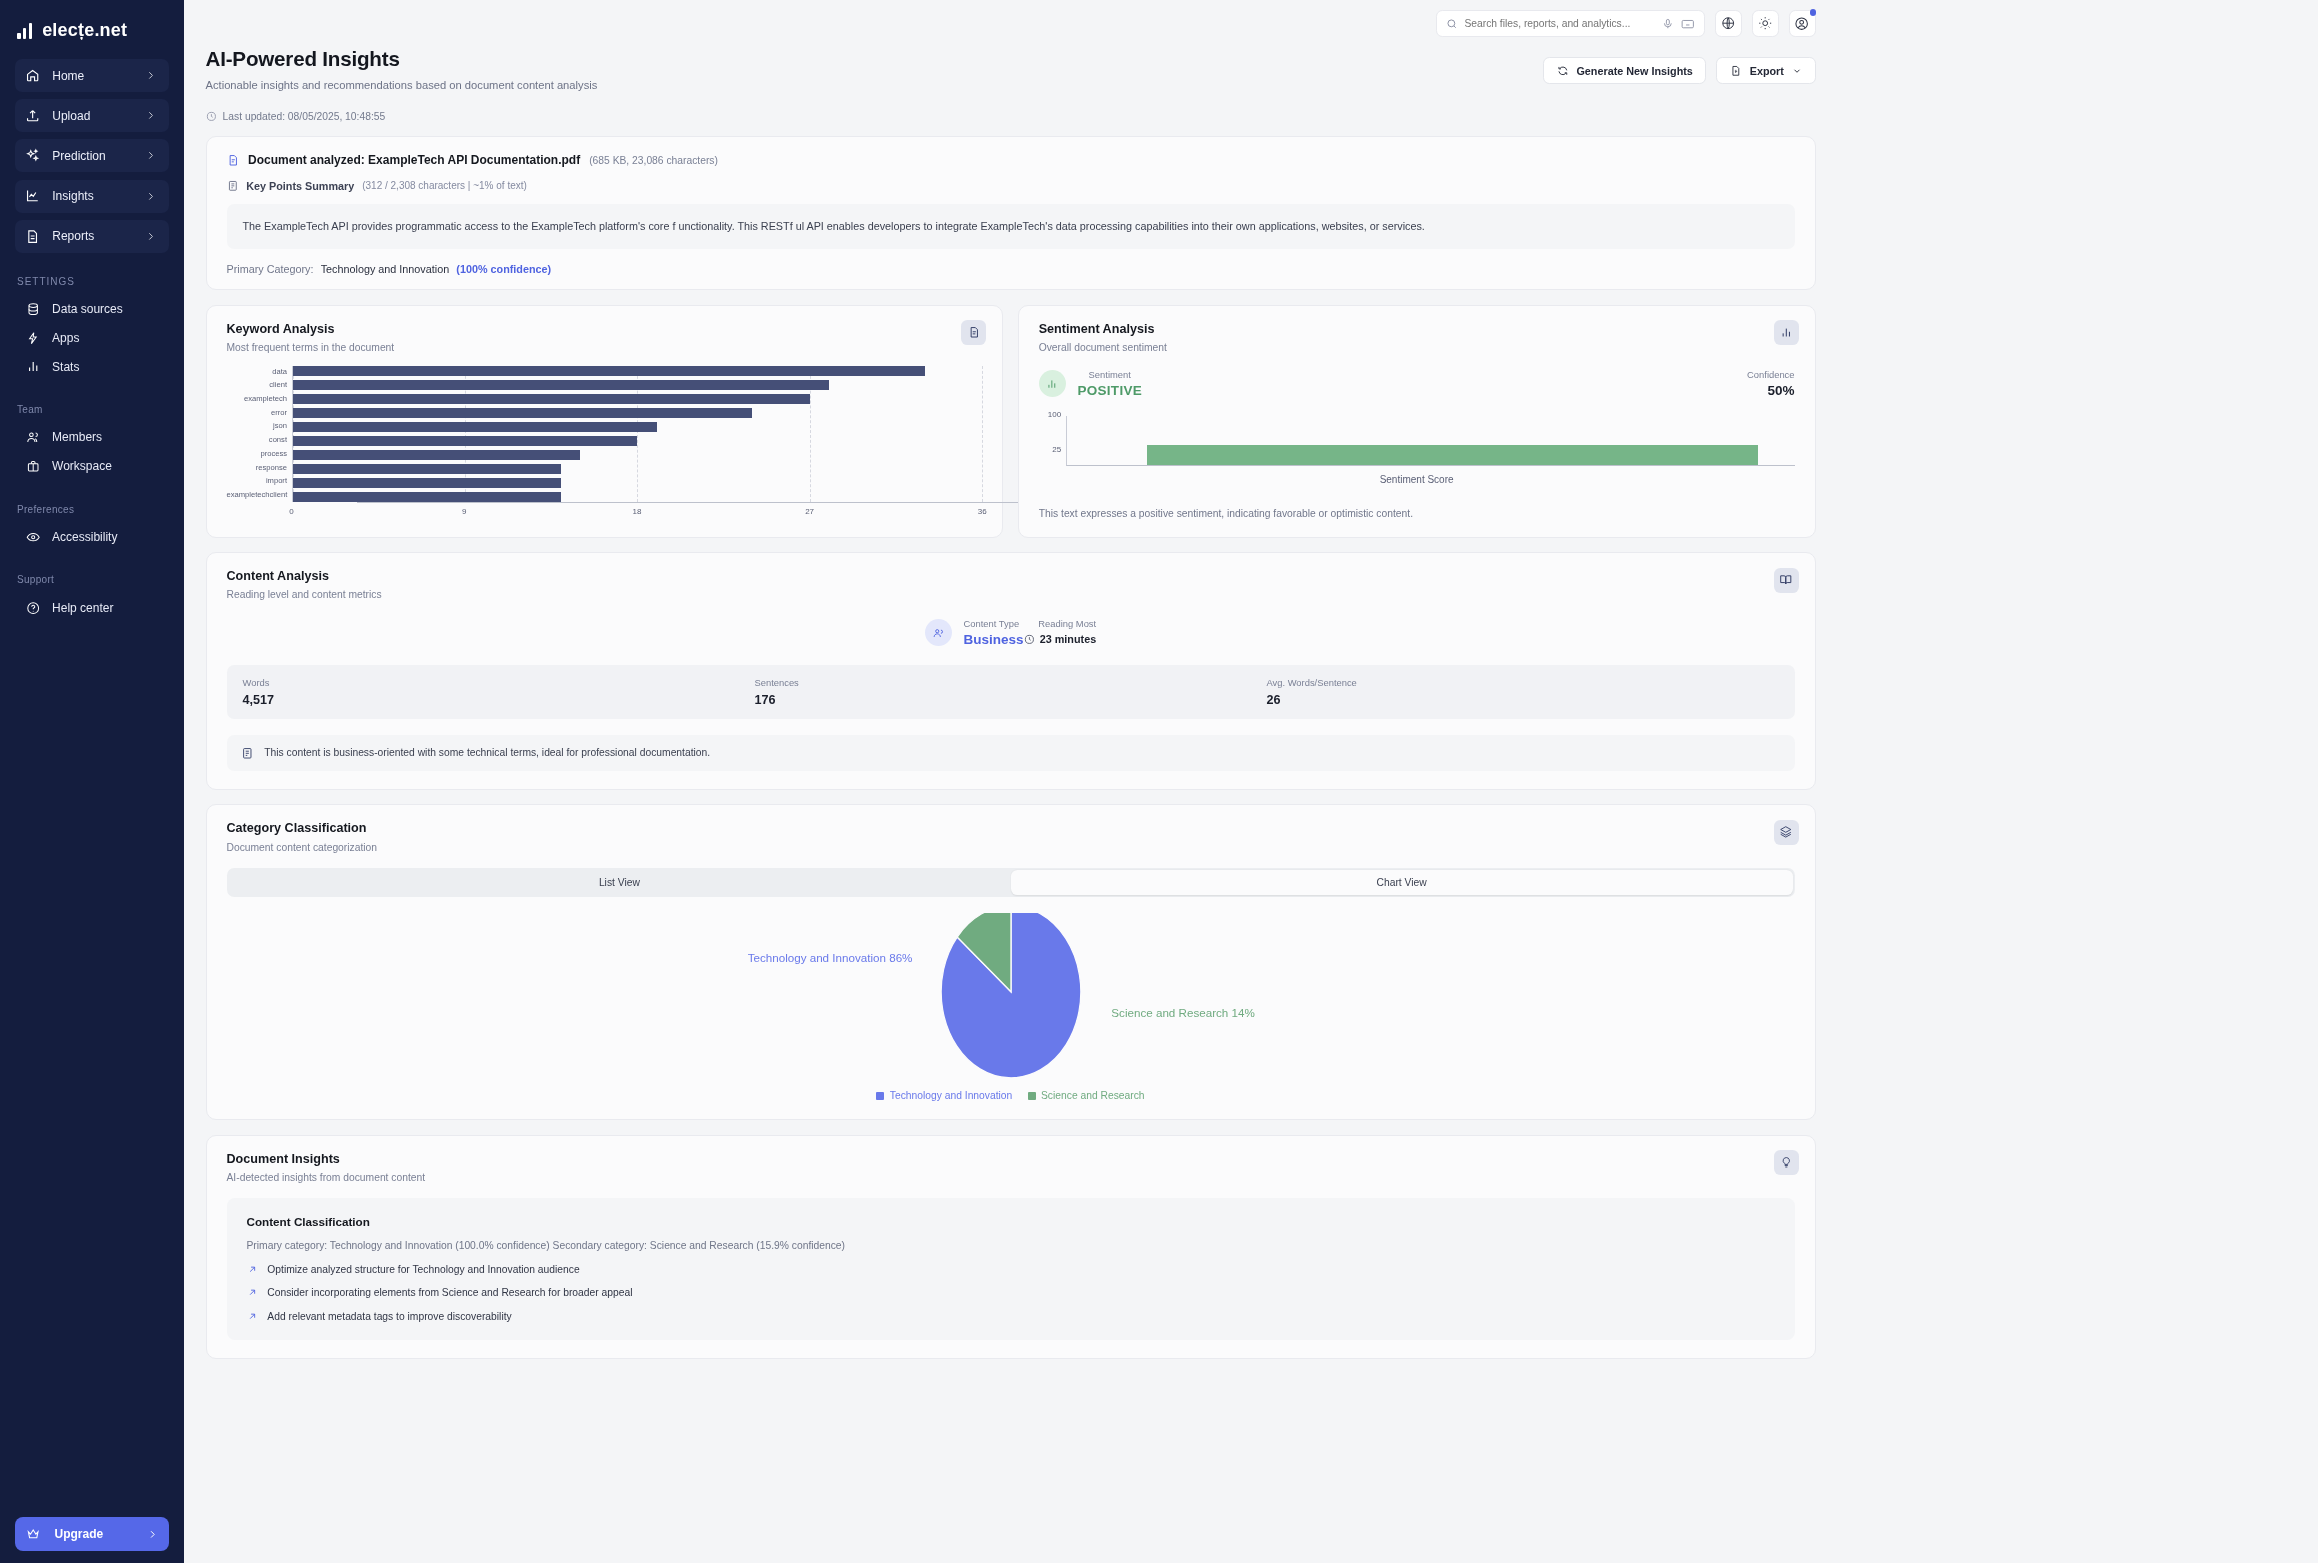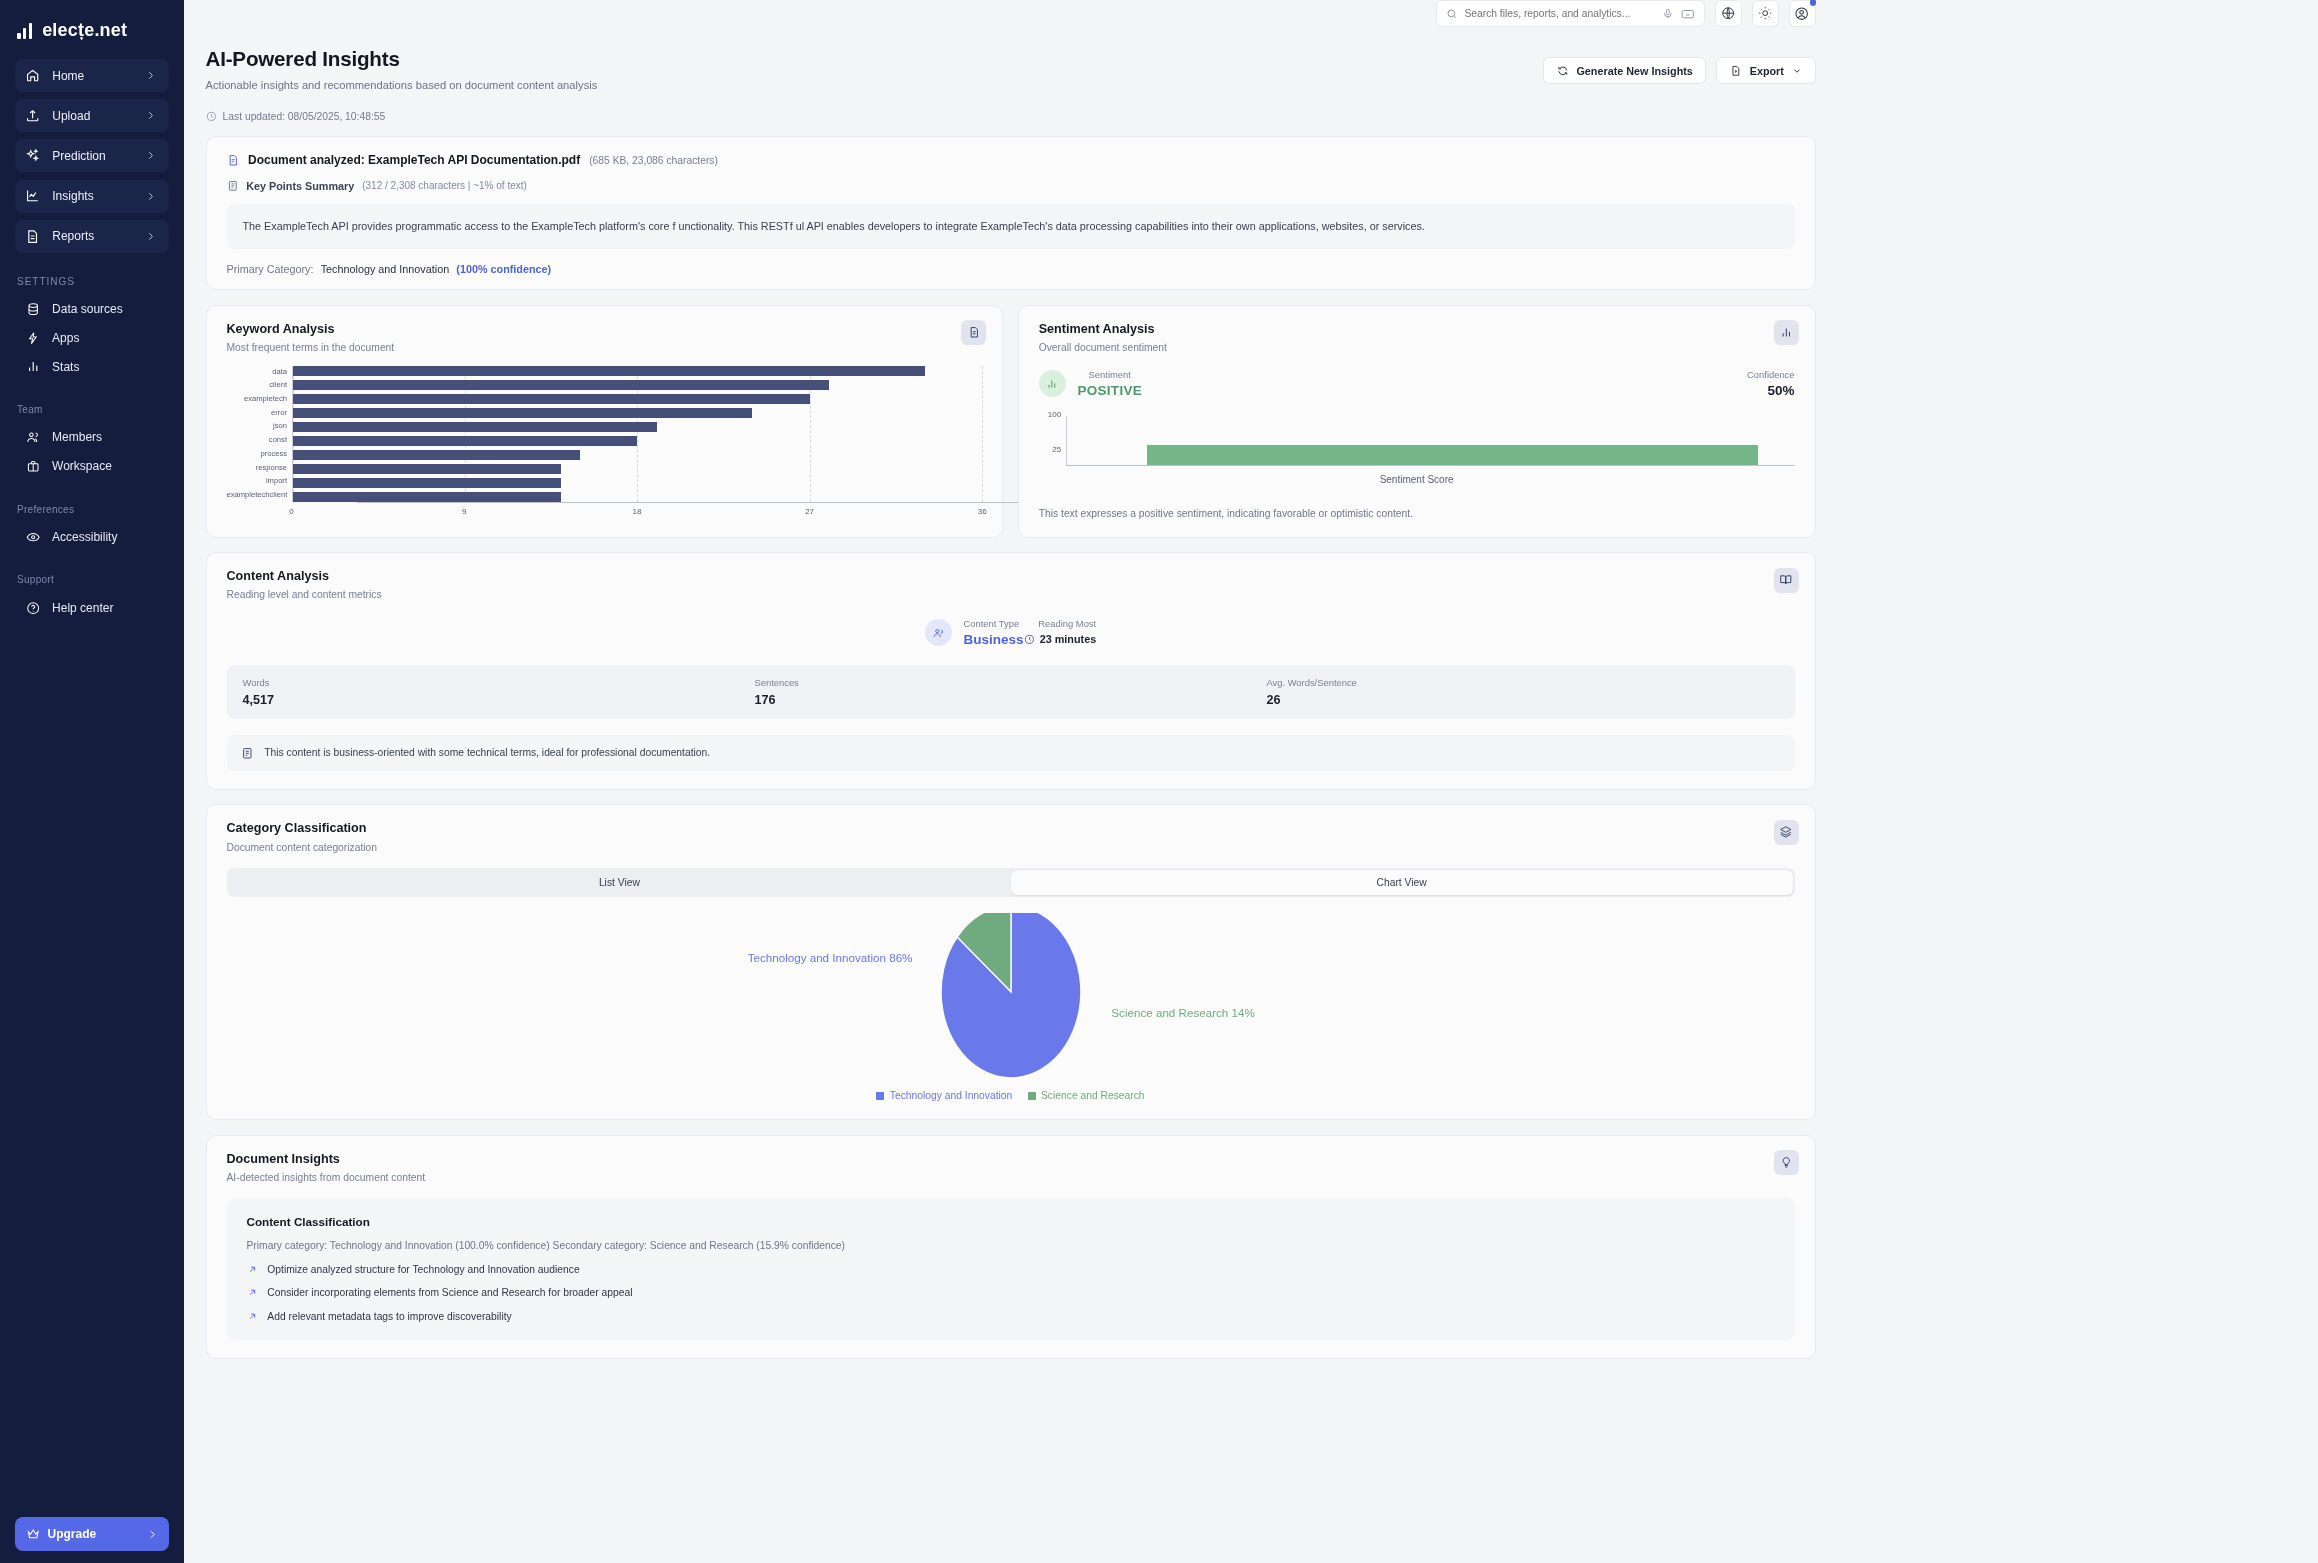--- a/index.html
+++ b/index.html
@@ -59,7 +59,7 @@
   .main { flex: 1; height: 100%; overflow: hidden; position: relative; background: #f4f5f7; }
 
   .topbar {
-    height: 47px; display: flex; justify-content: flex-end;
+    height: 47px; display: flex; align-items: center; justify-content: flex-end;
     padding: 0 21.5px; gap: 10px;
   }
   .search-box {

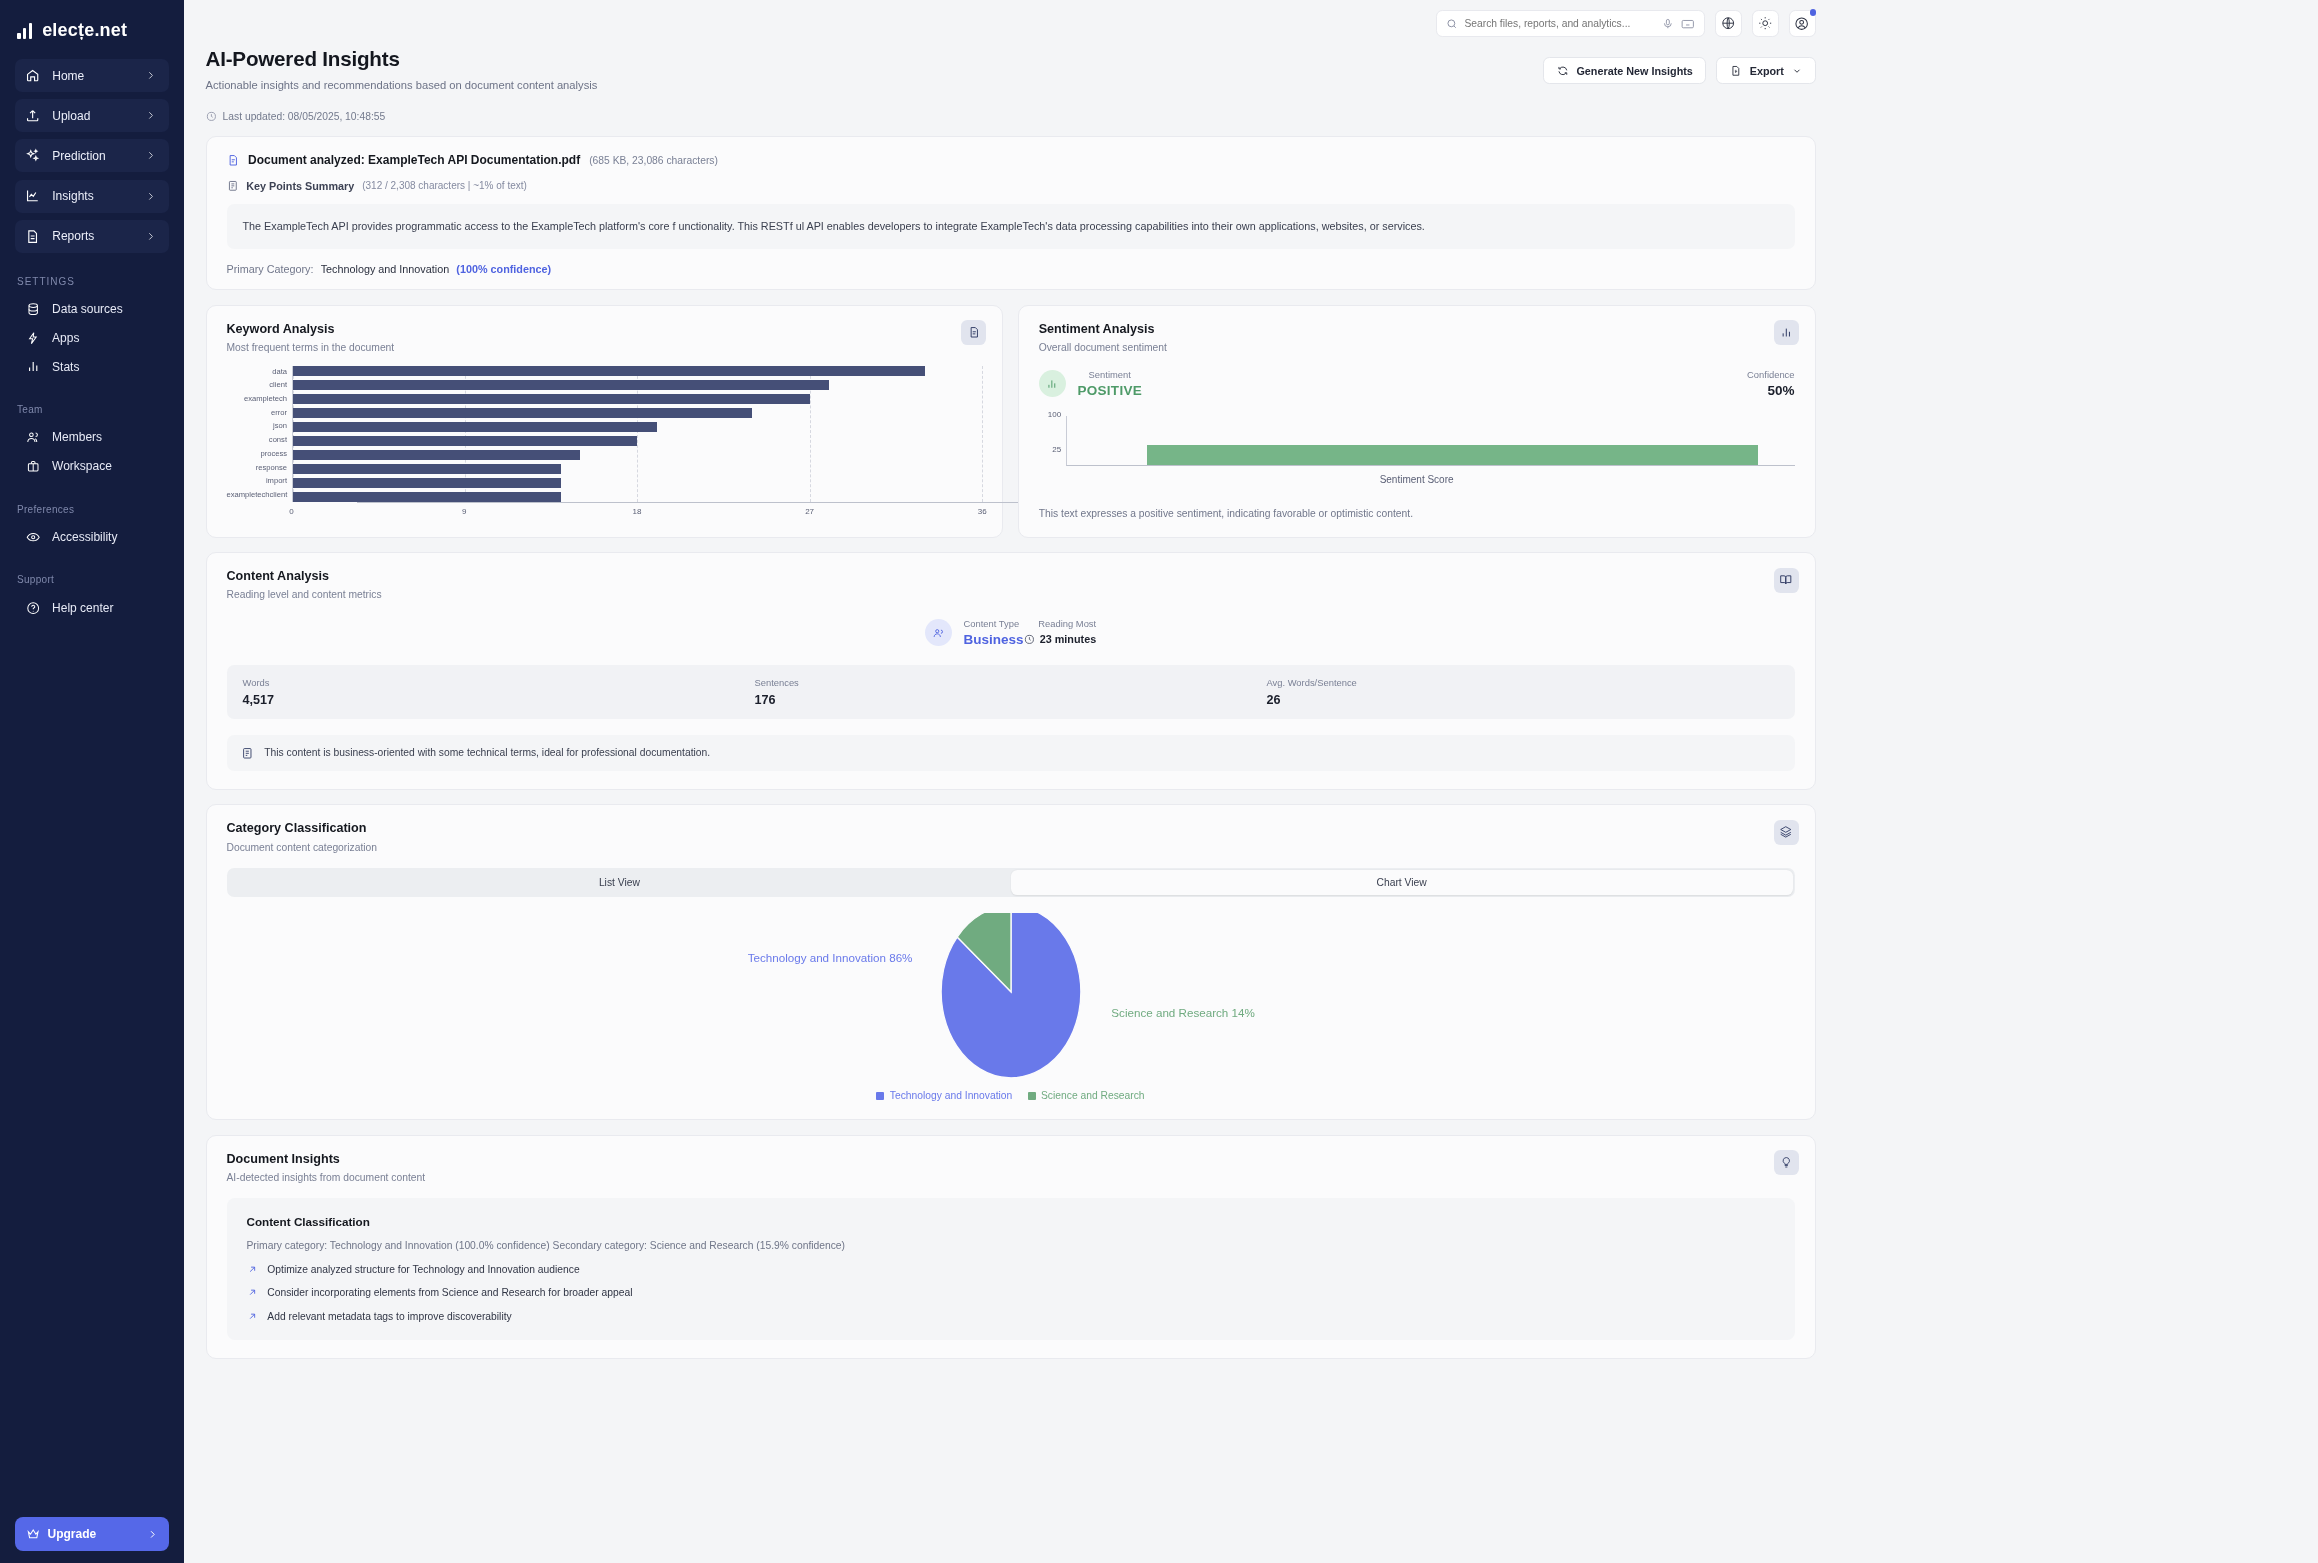--- a/index.html
+++ b/index.html
@@ -48,7 +48,7 @@
   }
   .upgrade-wrap { margin-top: auto; padding: 0 15.3px; }
   .upgrade {
-    display: flex; align-items: center; gap: 7px;
+    display: flex; align-items: center; gap: 14px;
     background: #5568e8; border-radius: 8px;
     height: 34px; padding: 0 10.8px; font-size: 12px; font-weight: 600;
     cursor: pointer;

